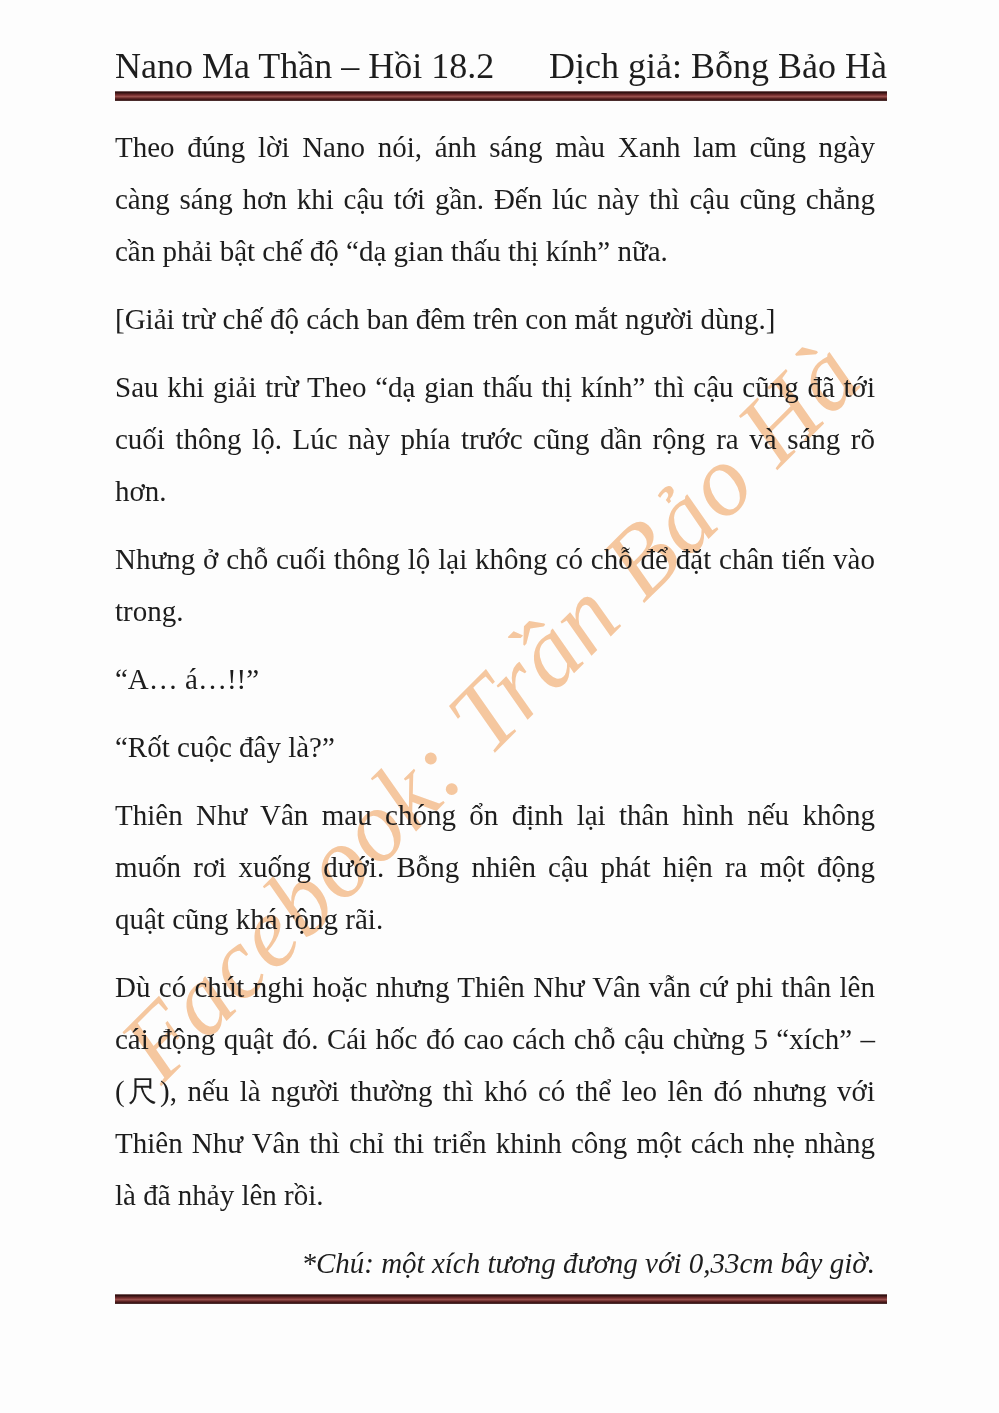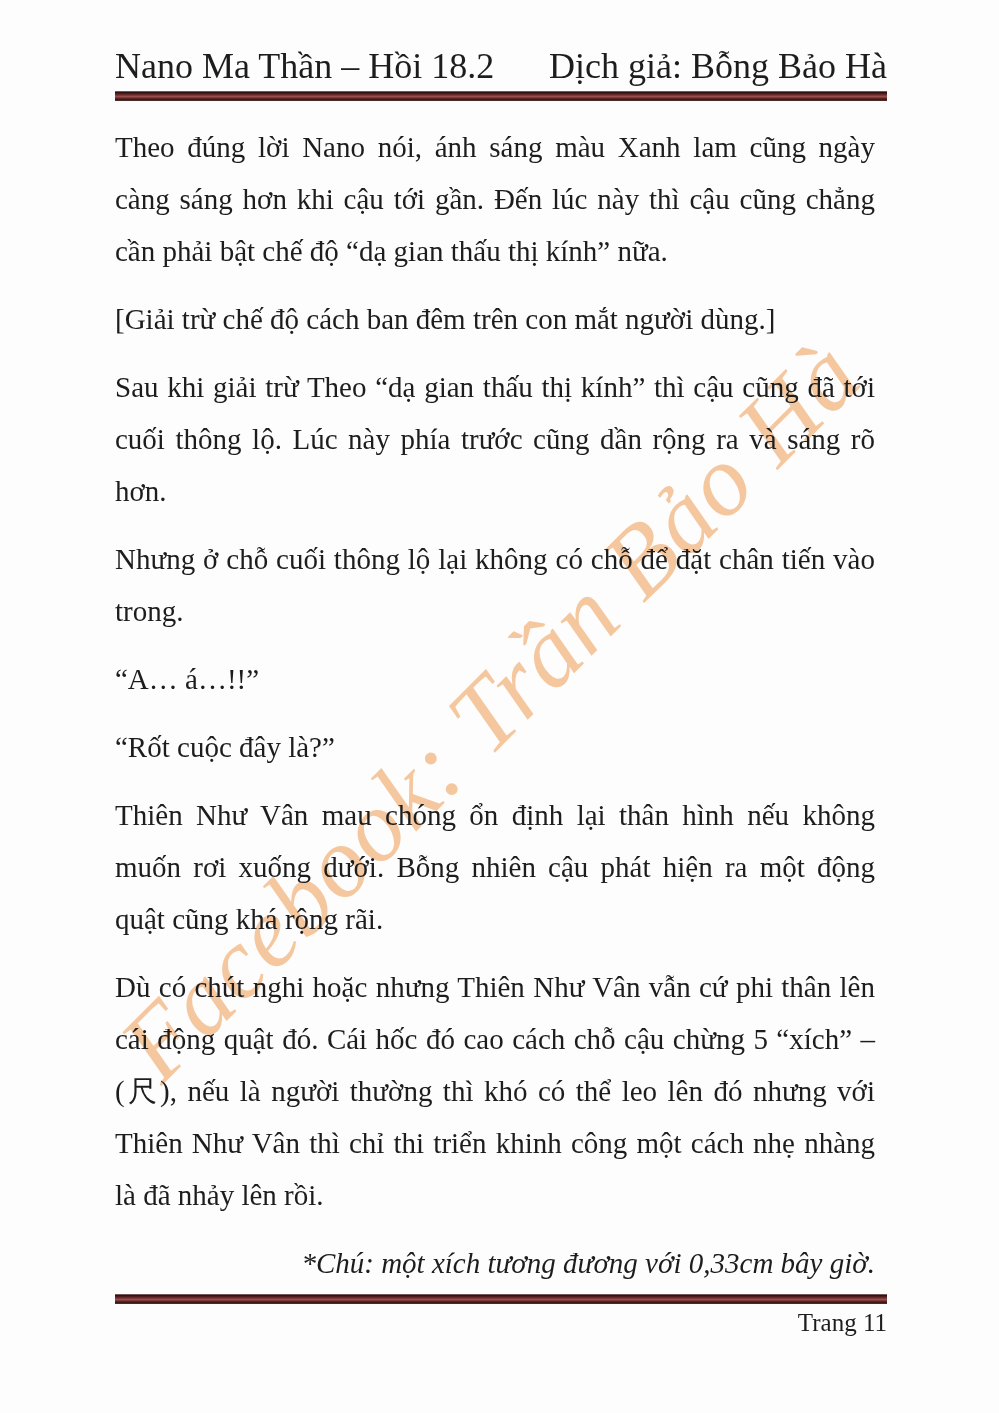--- a/index.html
+++ b/index.html
@@ -104,7 +104,6 @@
 
   <div class="footer">
     <div class="rule footer-rule"></div>
-    <div class="pagenum">Trang 11</div>
   </div>
 
 </div>

